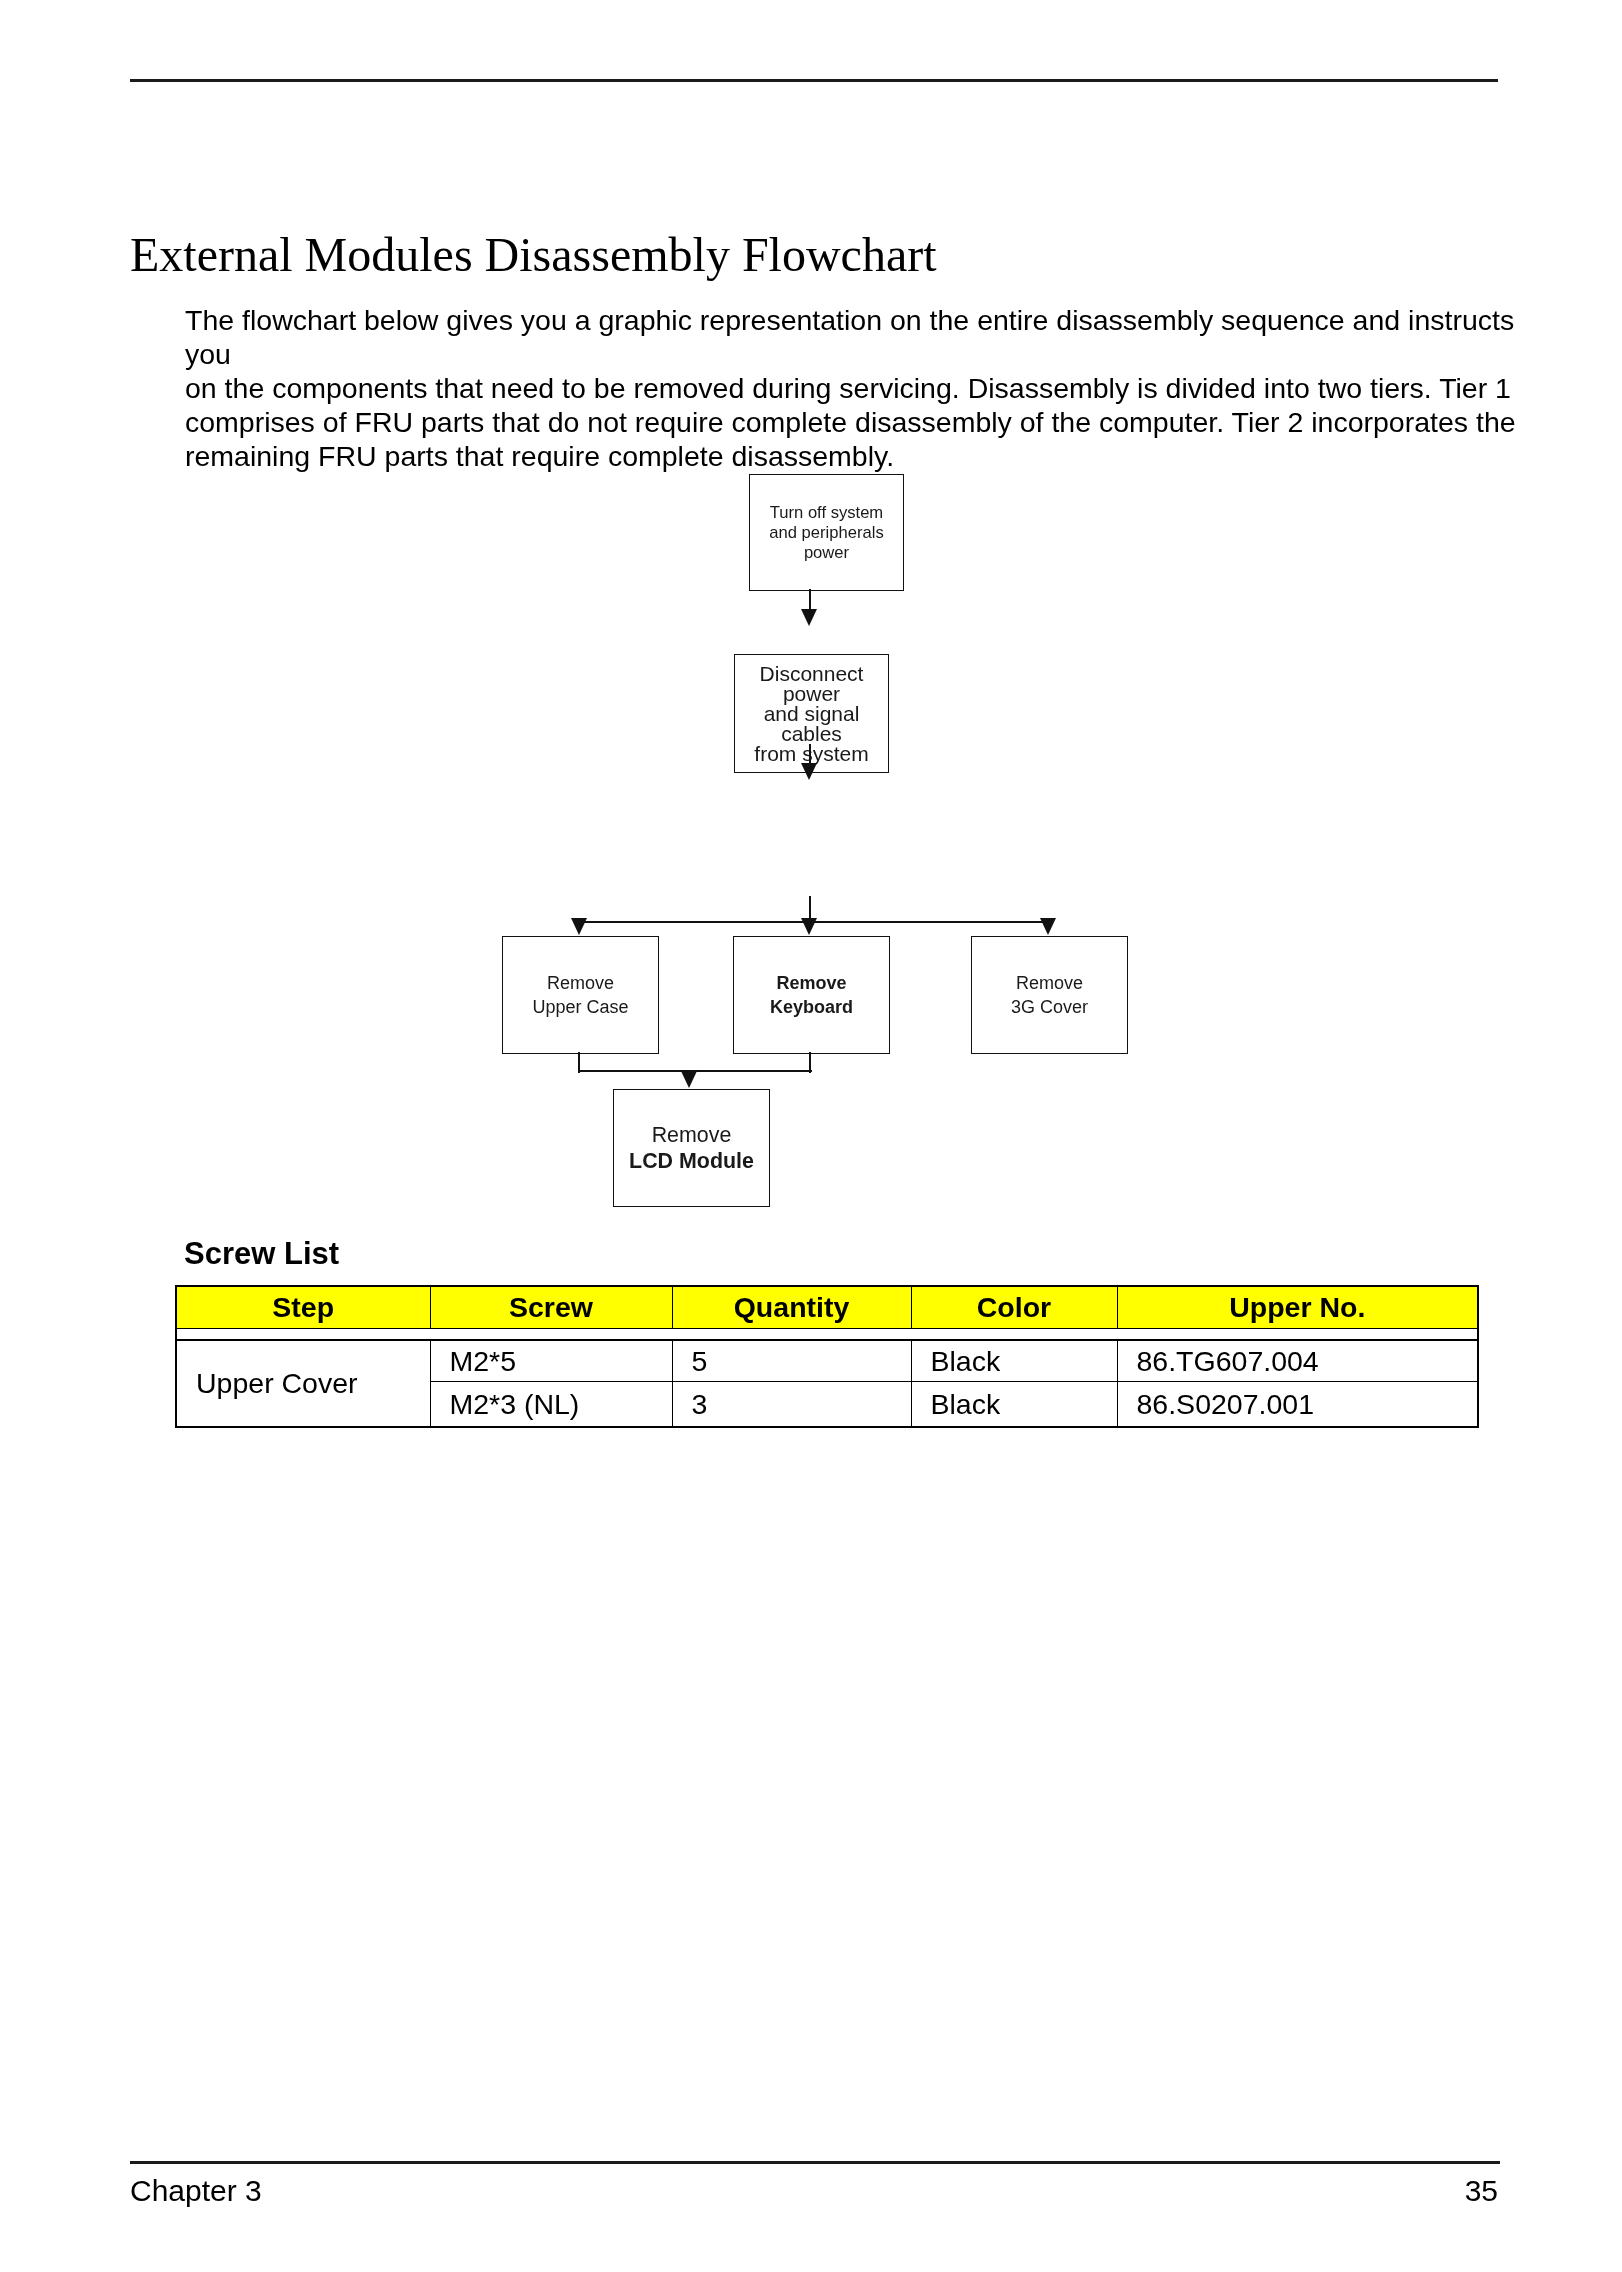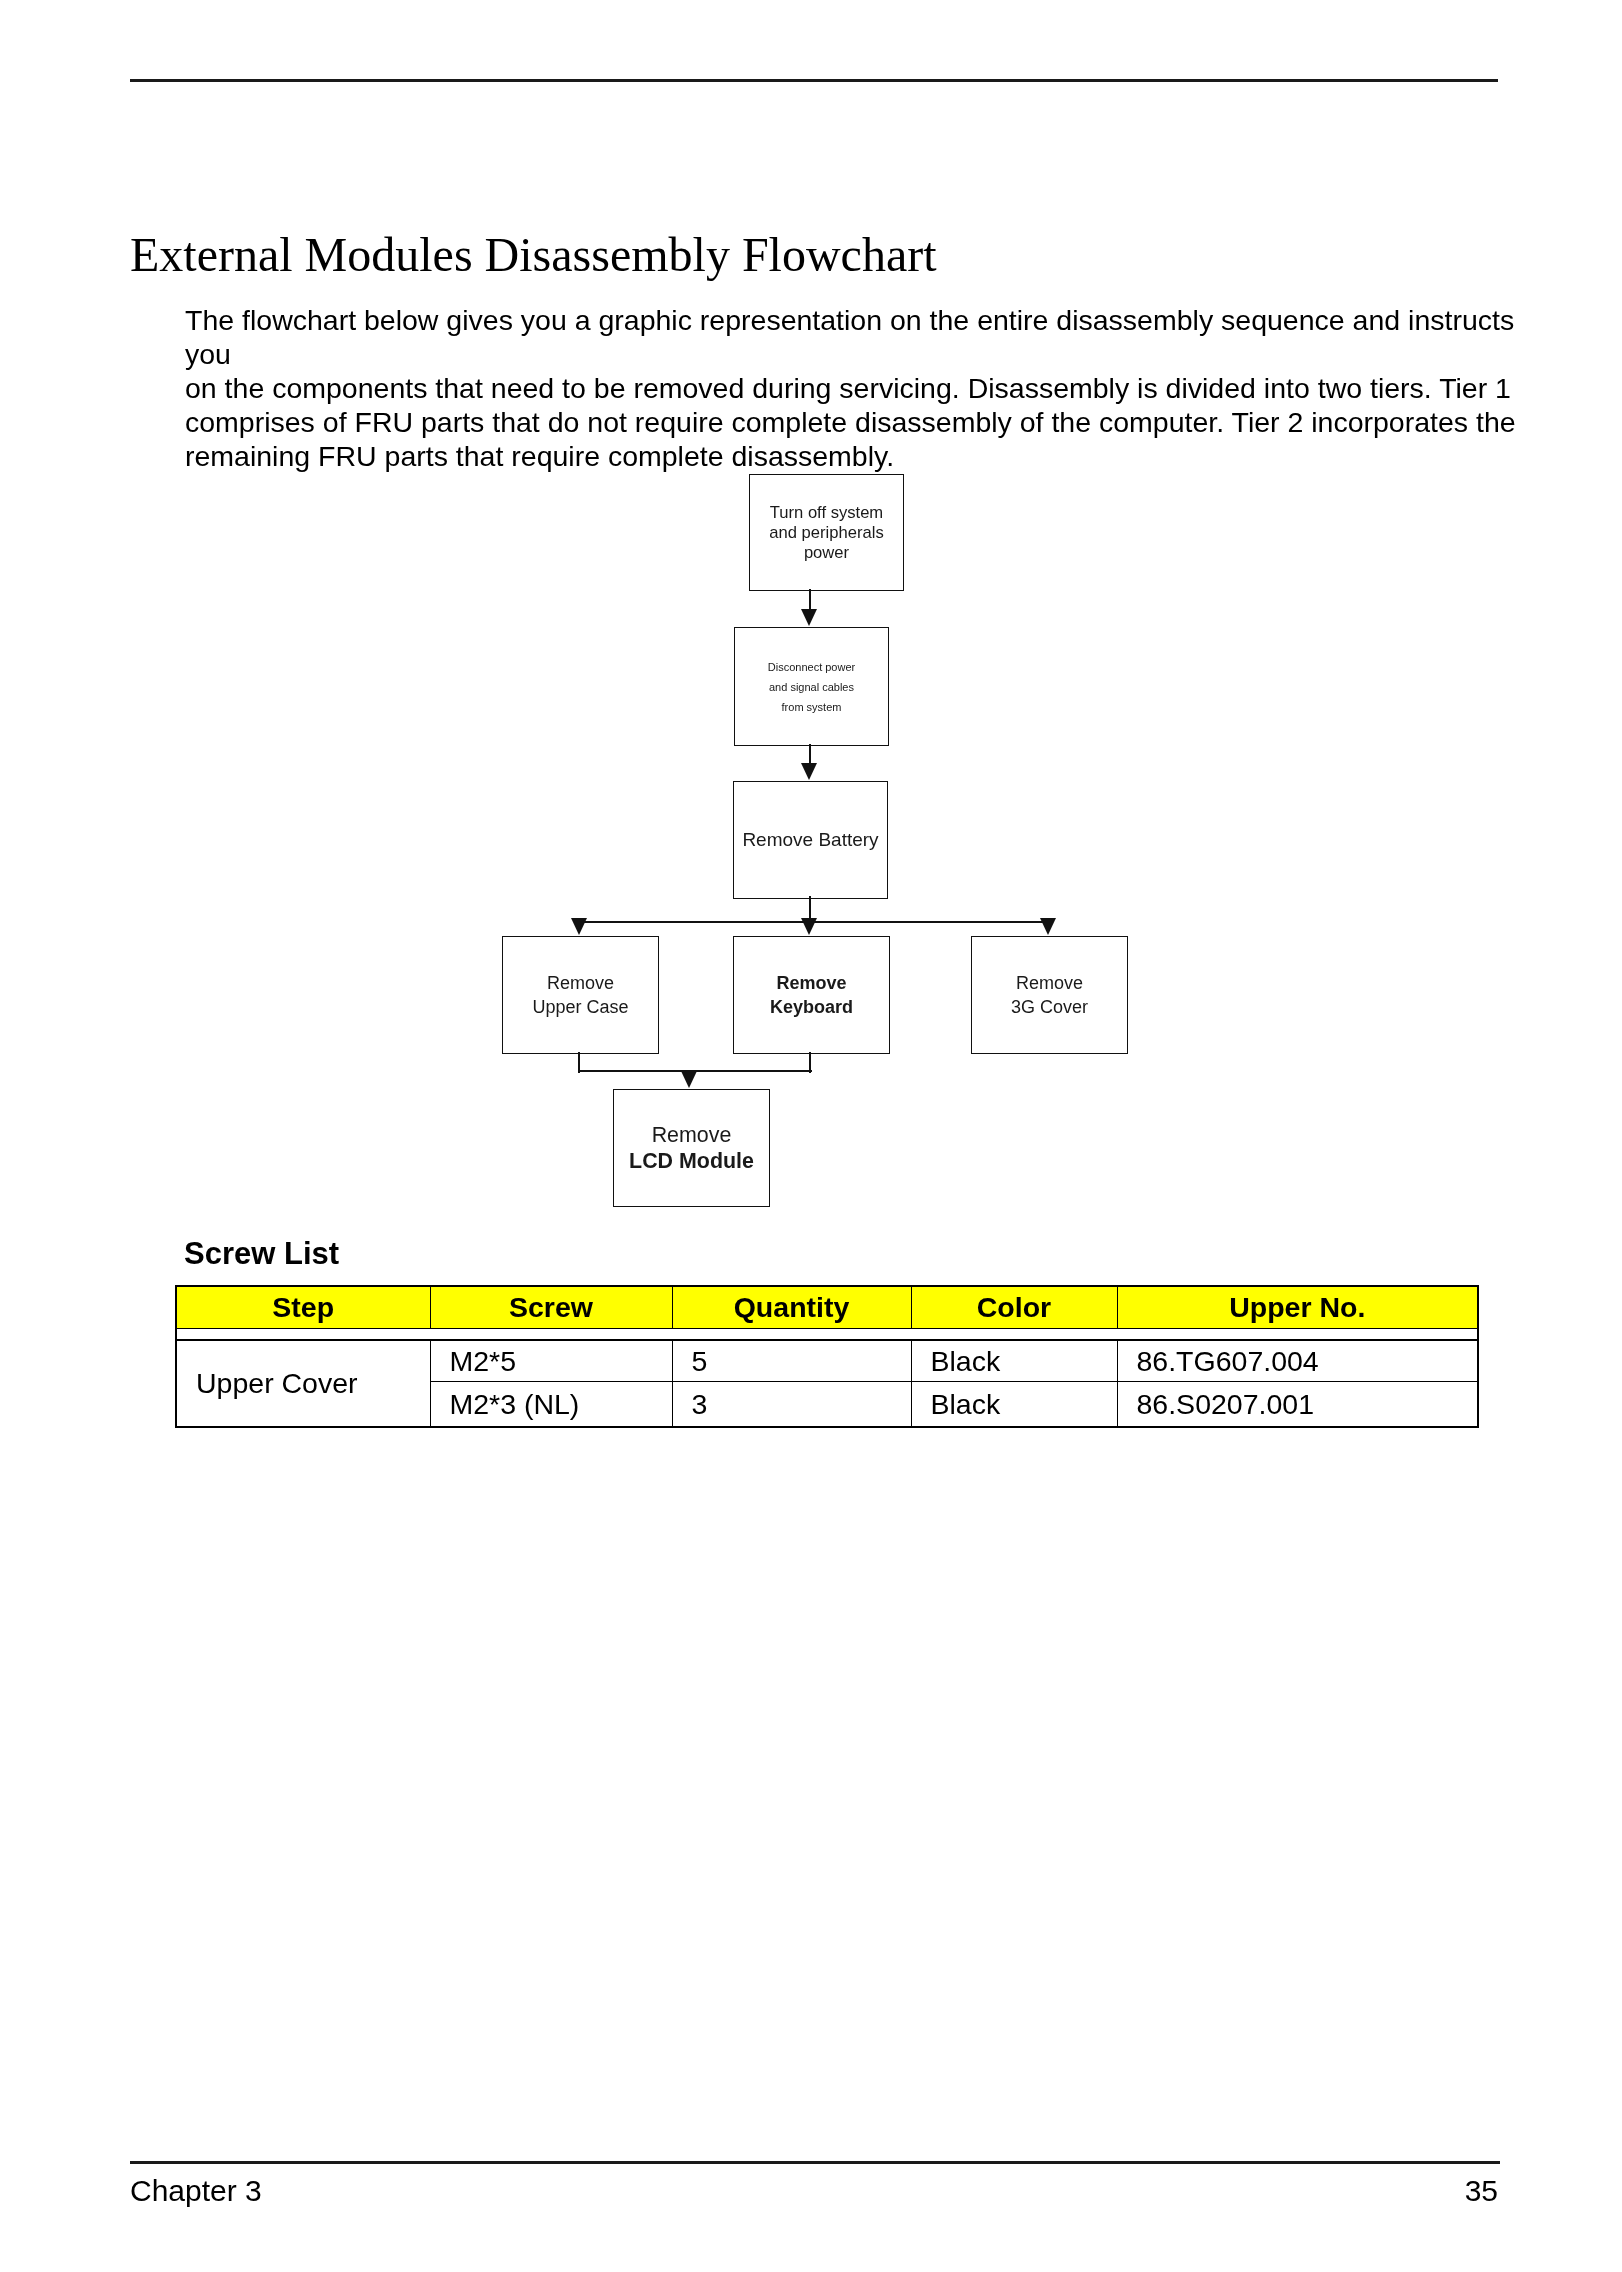--- a/index.html
+++ b/index.html
@@ -24,7 +24,7 @@
            align-items:center;justify-content:center;text-align:center;color:#1a1a1a;}
   .fc-label{white-space:pre-line;}
   .node-turn-off   {left:734px; top:474px;  width:153px;height:115px;font-size:16.6px;line-height:20px;margin-left:15px;}
-  .node-disconnect {left:734px; top:627px;  width:153px;height:117px;font-size:11px;line-height:20px;justify-content:center;}
+  .node-disconnect {left:734px; top:654px;  width:153px;height:117px;font-size:21px;line-height:20px;justify-content:center;}
   .node-battery    {left:733px; top:781px;  width:153px;height:116px;font-size:19px;line-height:22px;}
   .node-upper-case {left:502px; top:936px; width:155px;height:116px;font-size:18px;line-height:24px;}
   .node-keyboard   {left:733px; top:936px; width:155px;height:116px;font-size:18px;line-height:24px;font-weight:bold;}

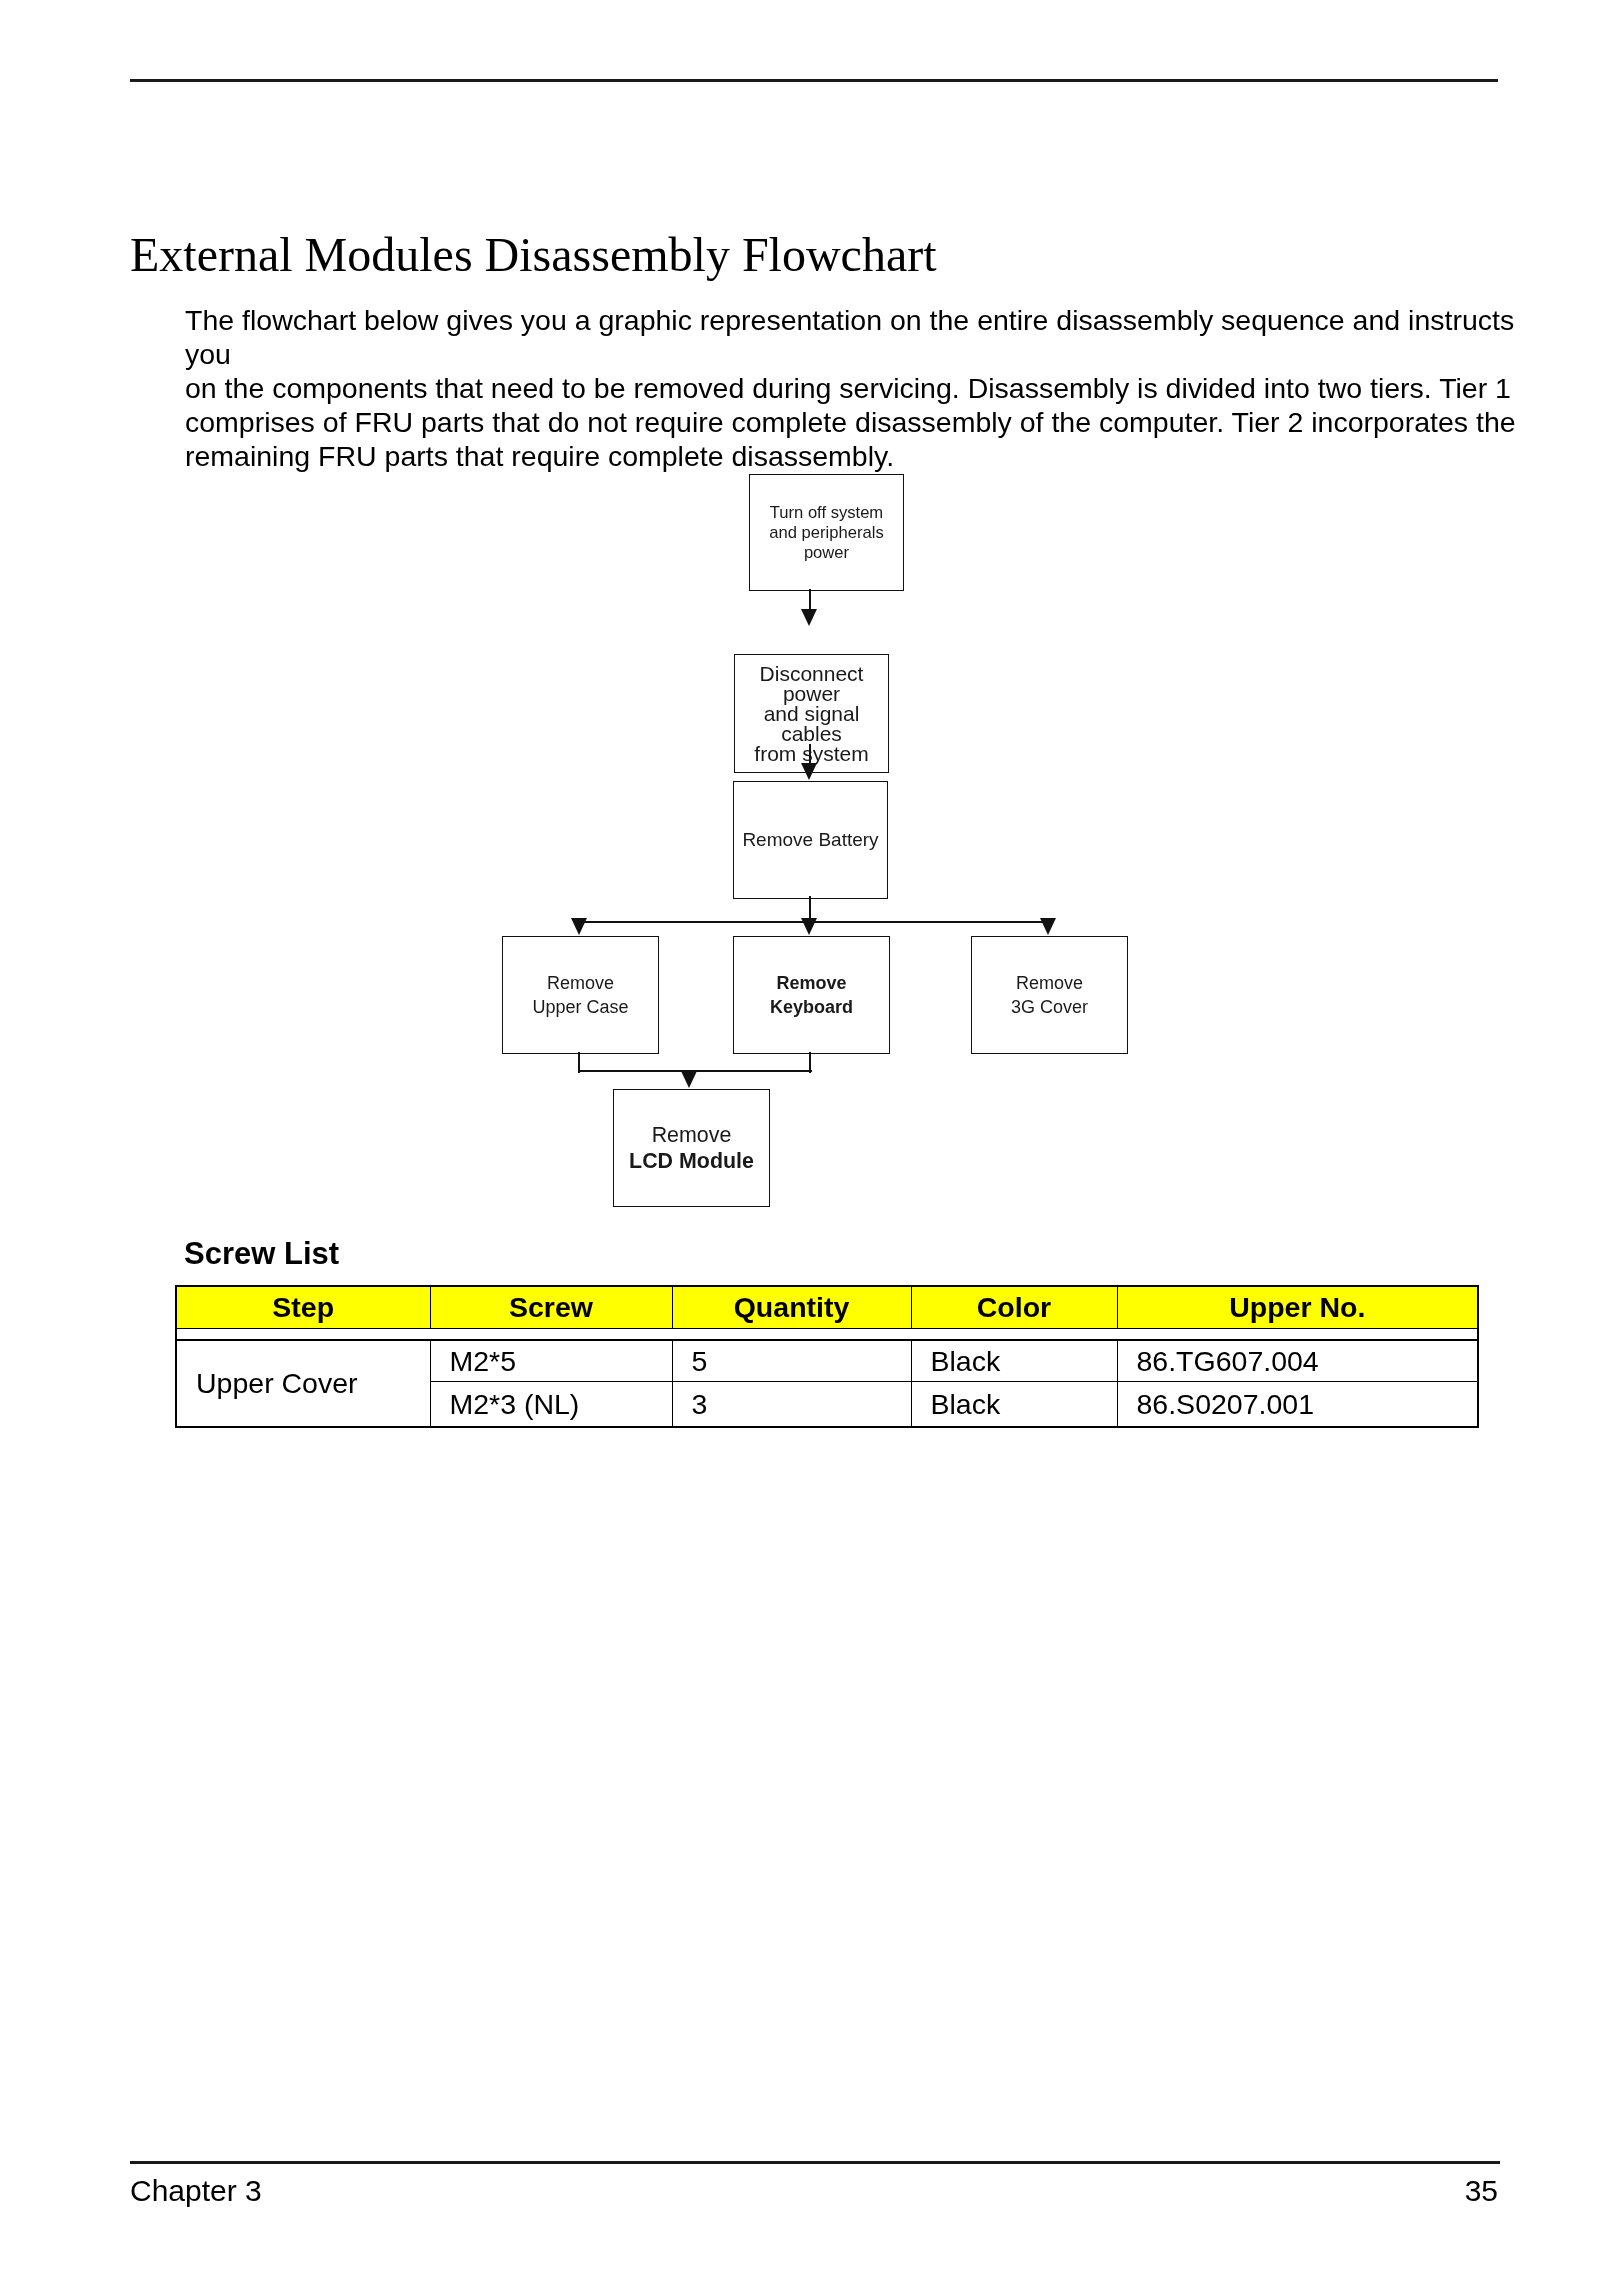--- a/index.html
+++ b/index.html
@@ -79,9 +79,6 @@
       <span class="fc-label">Disconnect power
 and signal cables
 from system</span>
-    </div>
-    <div class="fc-node node-battery">
-      <span class="fc-label">Remove Battery</span>
     </div>
     <div class="fc-node node-upper-case">
       <span class="fc-label">Remove

